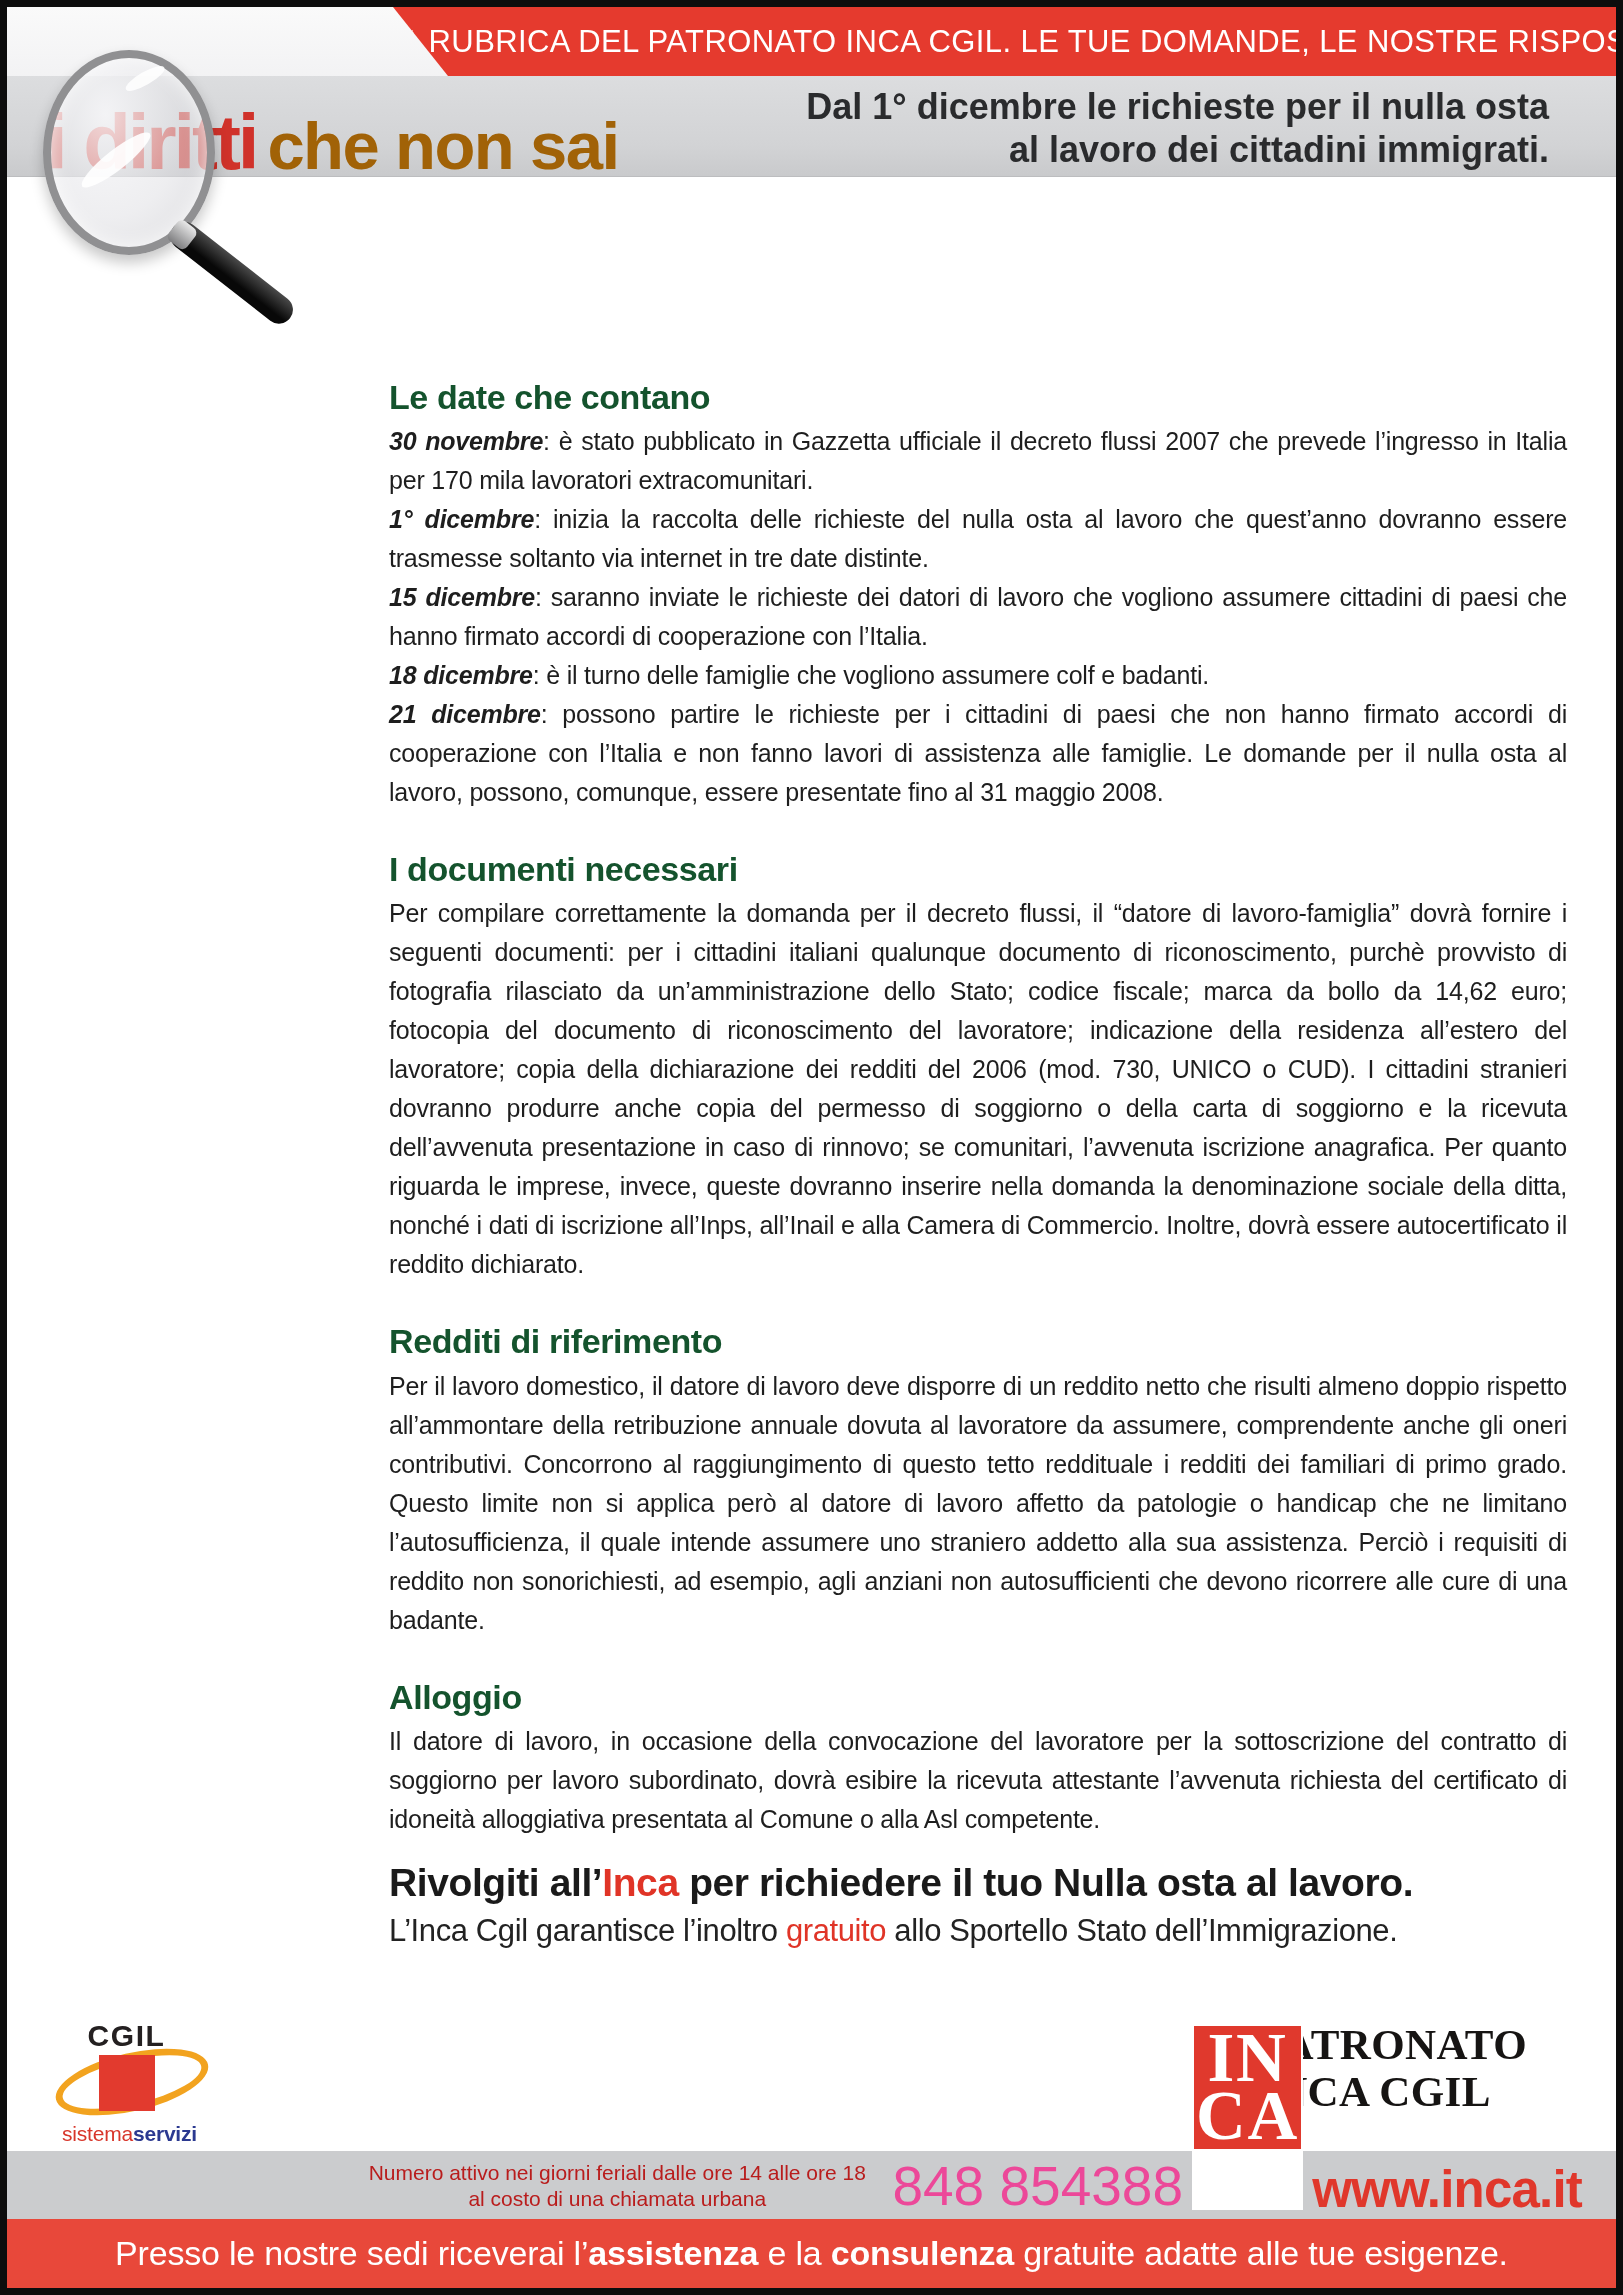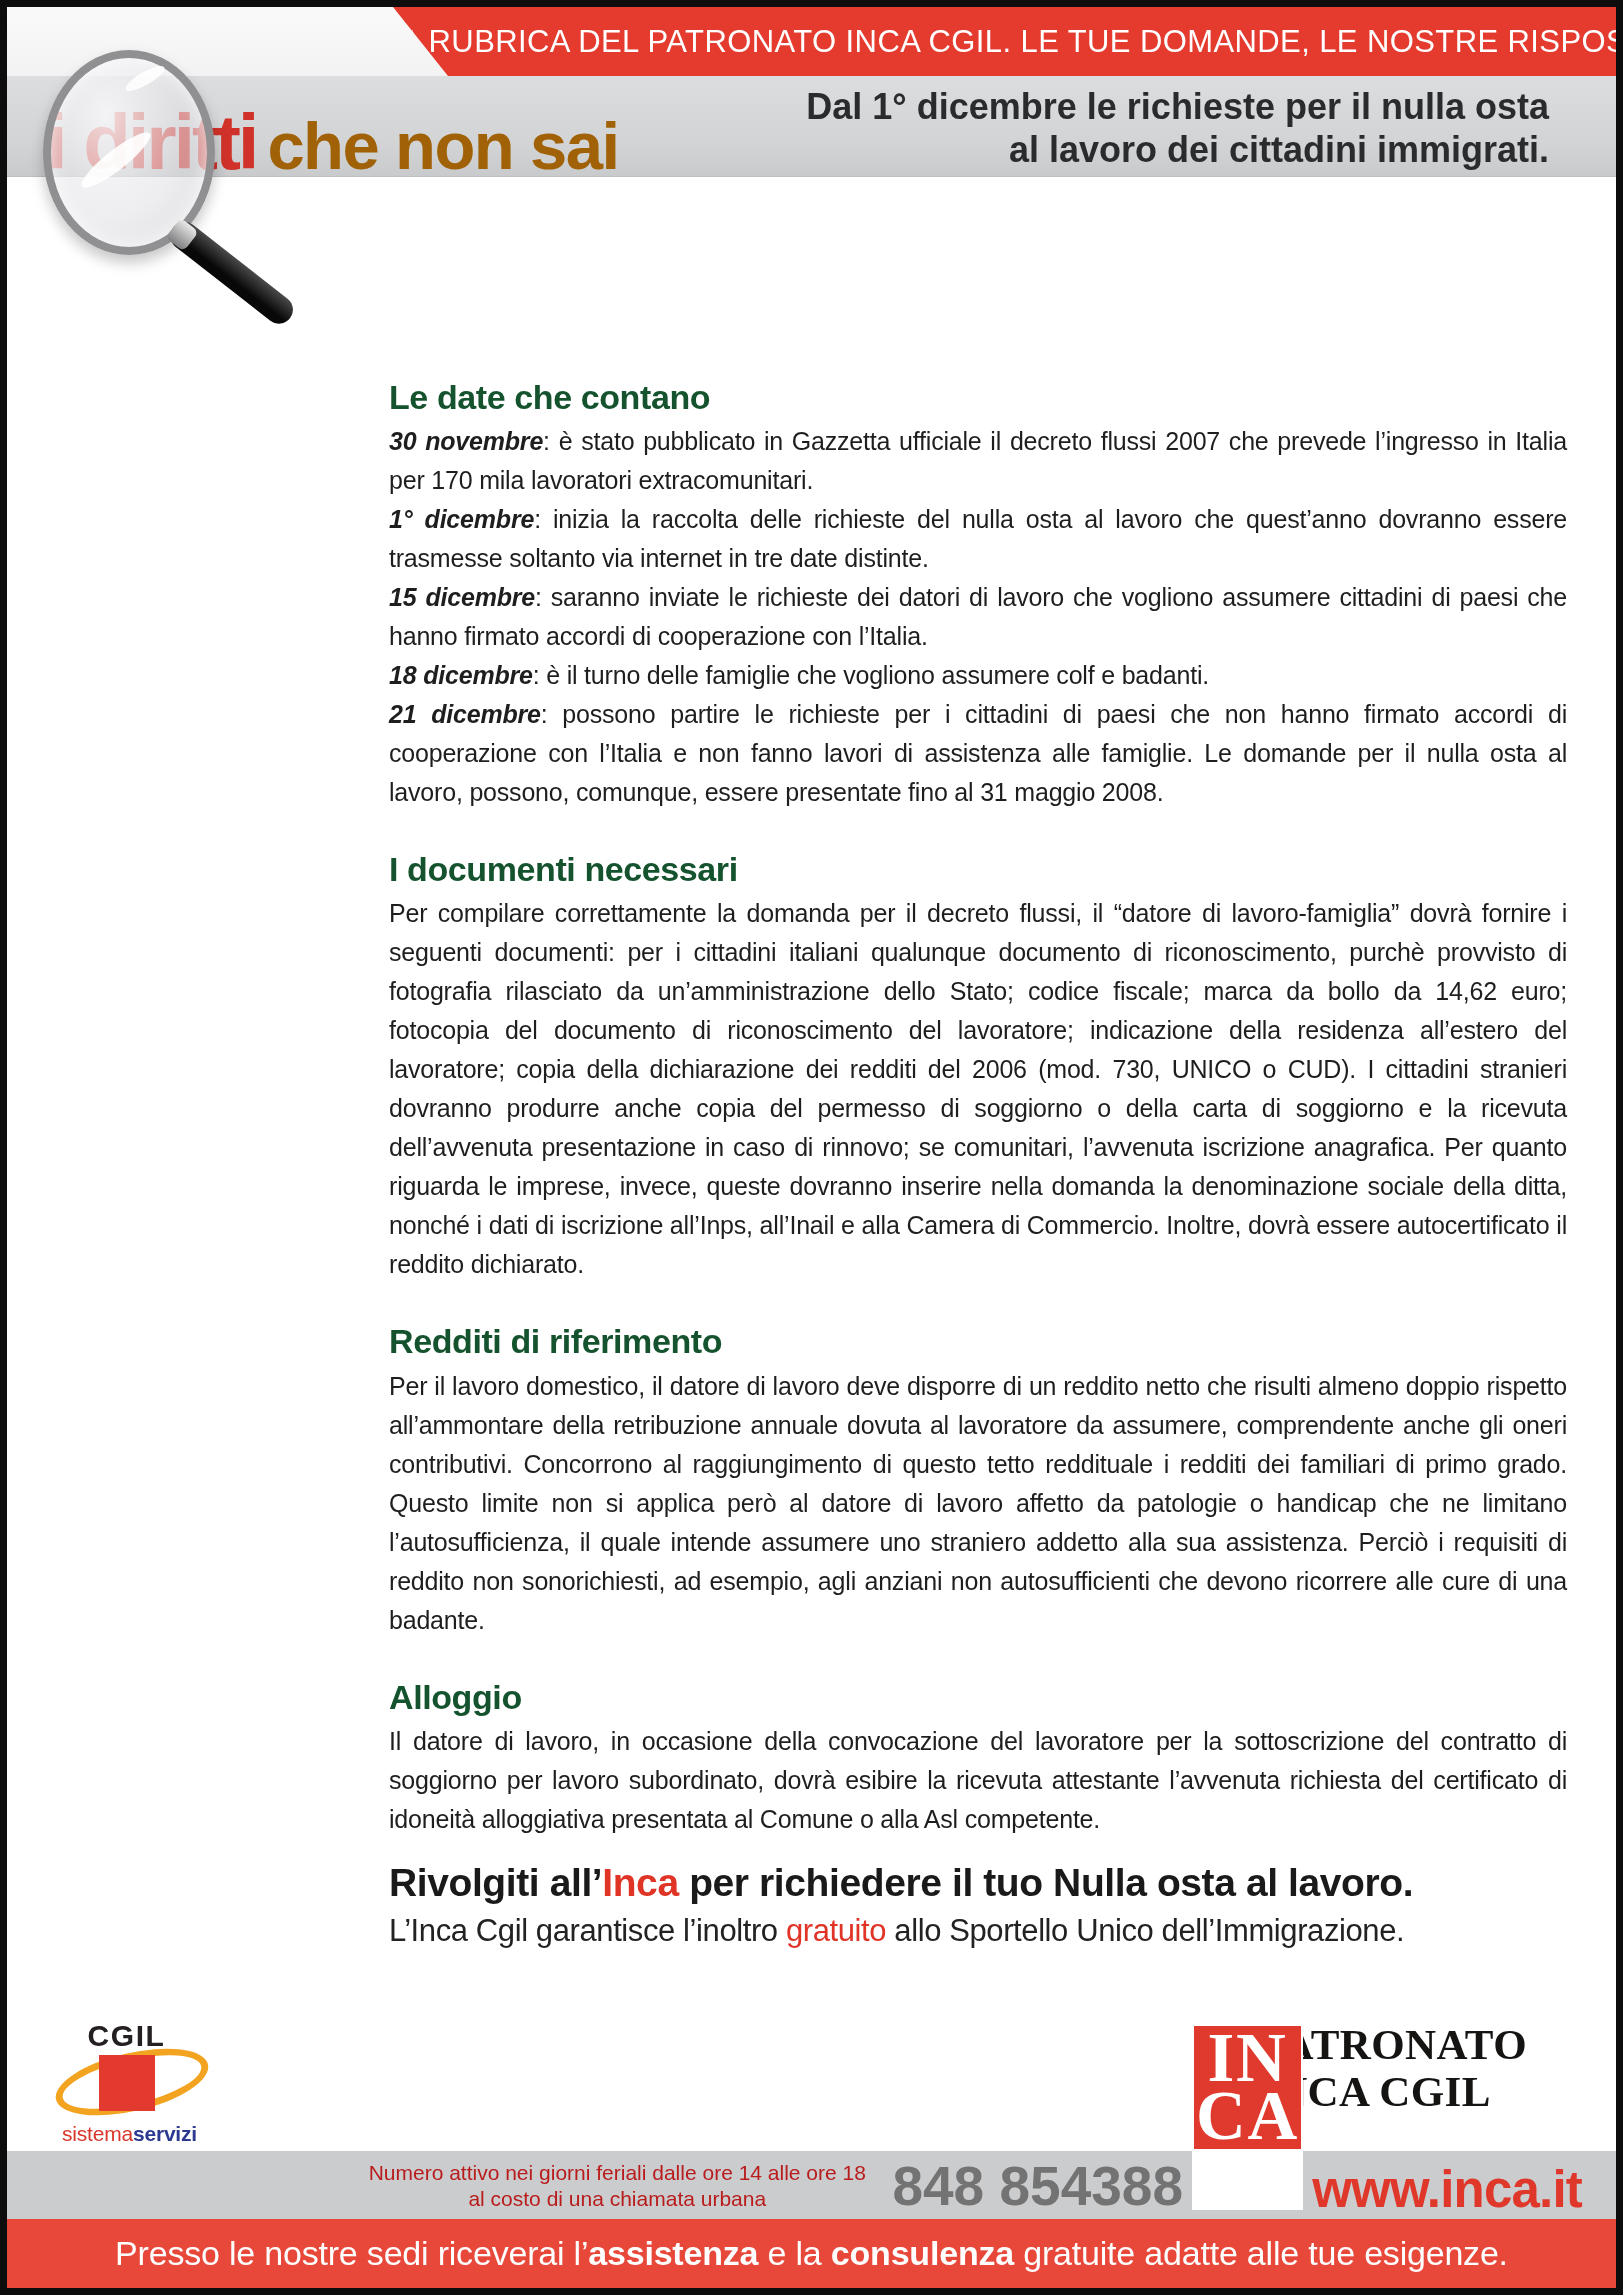--- a/index.html
+++ b/index.html
@@ -215,7 +215,7 @@
 
     <div class="cta">
       <h1><span>Rivolgiti all’</span><span class="accent">Inca</span><span> per richiedere il tuo Nulla osta al lavoro.</span></h1>
-      <div class="sub"><span>L’Inca Cgil garantisce l’inoltro </span><span class="accent">gratuito</span><span> allo Sportello Unico dell’Immigrazione.</span></div>
+      <div class="sub"><span>L’Inca Cgil garantisce l’inoltro </span><span class="accent">gratuito</span><span> allo Sportello Stato dell’Immigrazione.</span></div>
     </div>
   </div>
 

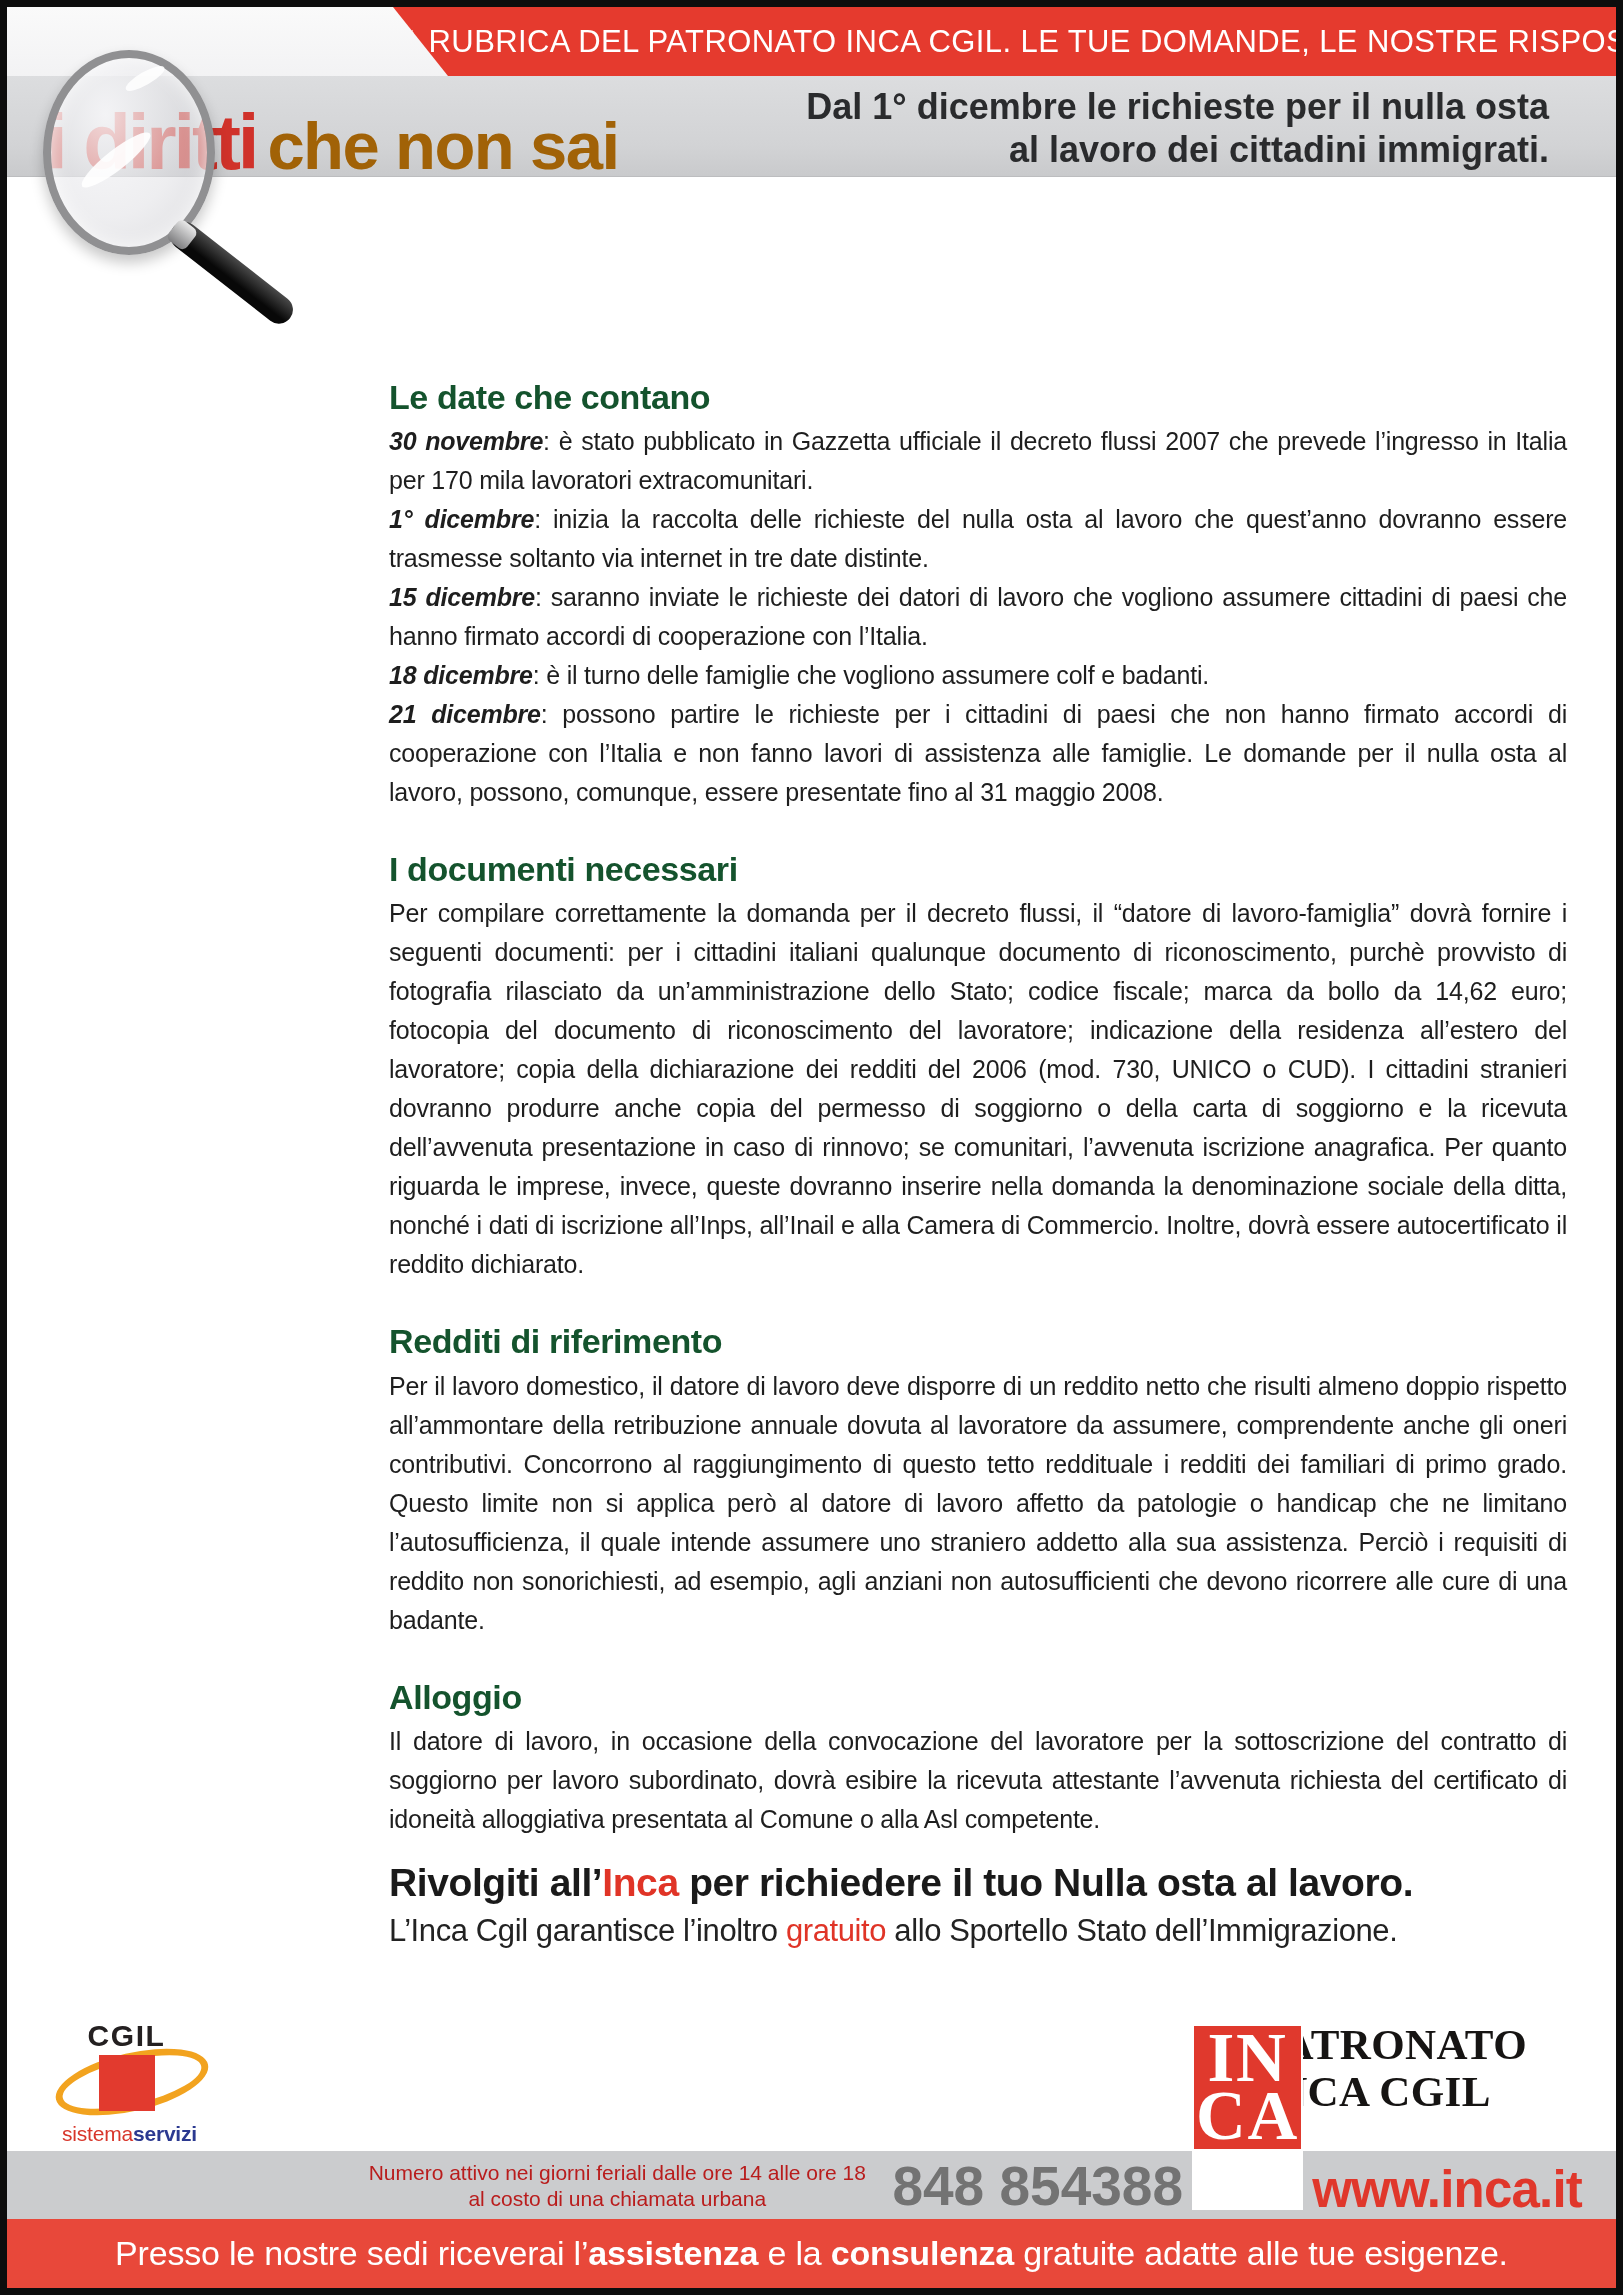--- a/index.html
+++ b/index.html
@@ -130,7 +130,7 @@
     font-size:21px;line-height:26px;font-weight:500;
   }
   .phone-number{
-    color:#737373;font-size:55px;font-weight:700;letter-spacing:0px;white-space:nowrap;
+    color:#ec4899;font-size:55px;font-weight:400;letter-spacing:0px;white-space:nowrap;
   }
   .inca-logo{
     position:absolute;left:1185px;top:2014px;width:111px;height:189px;

